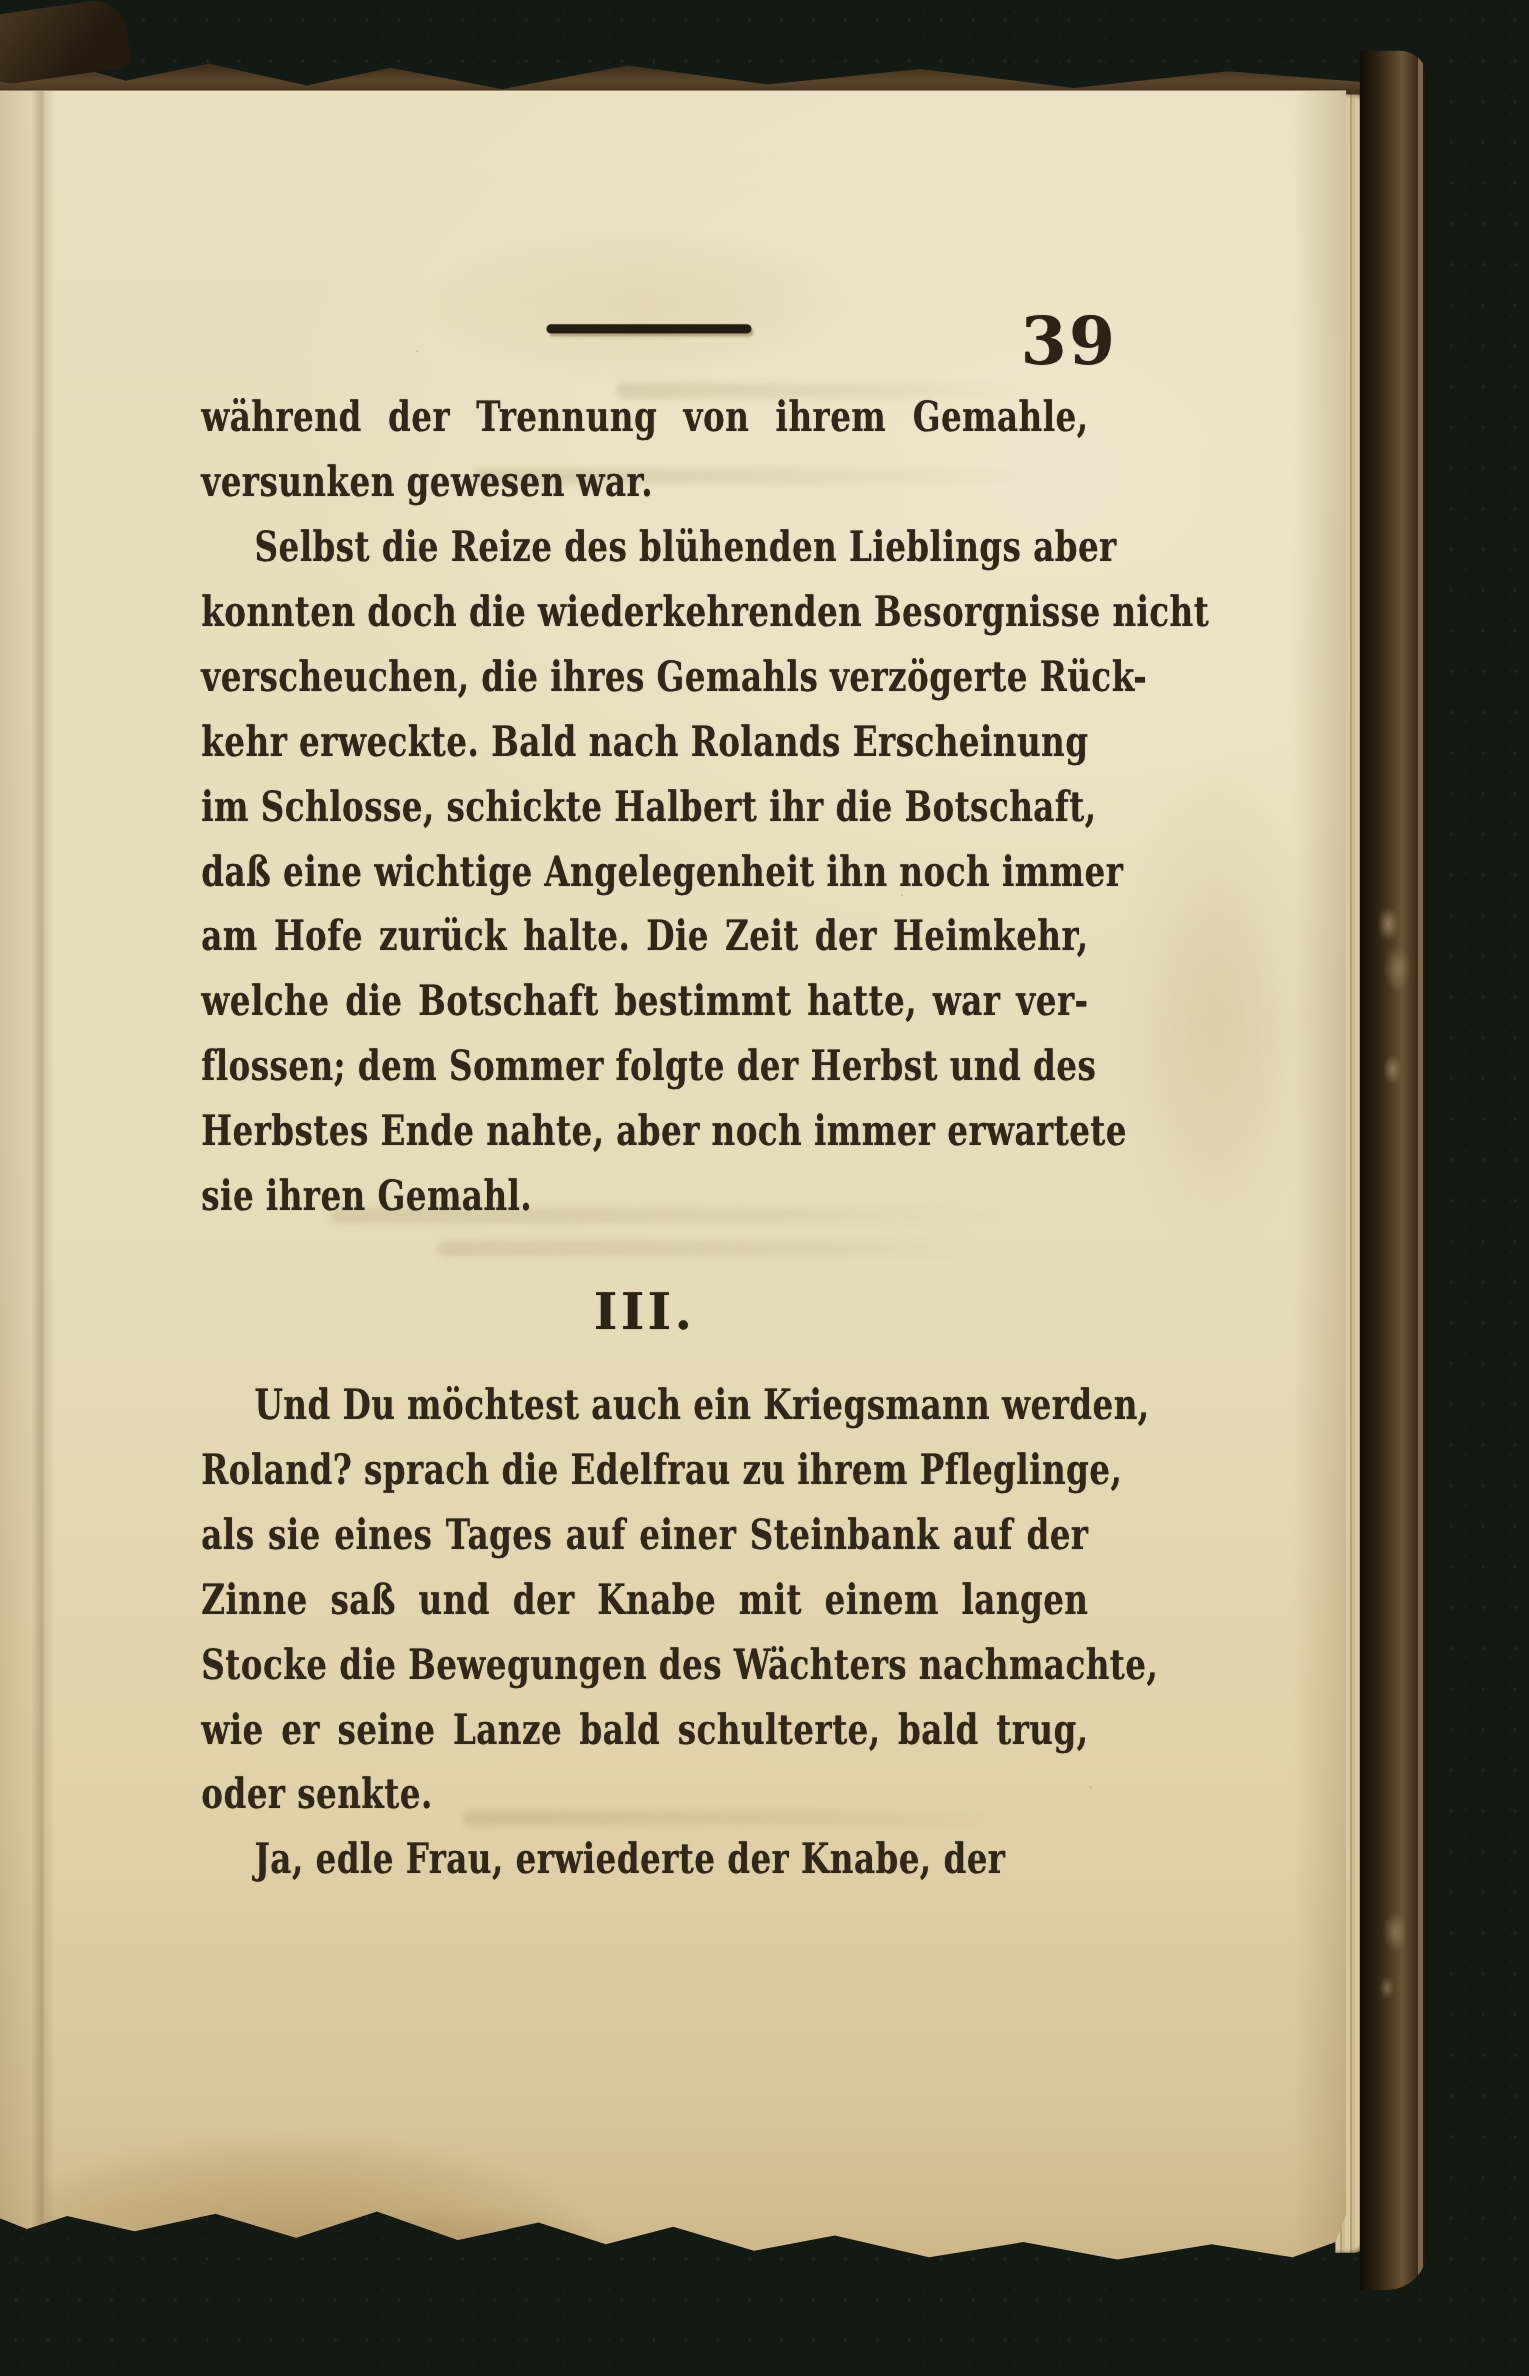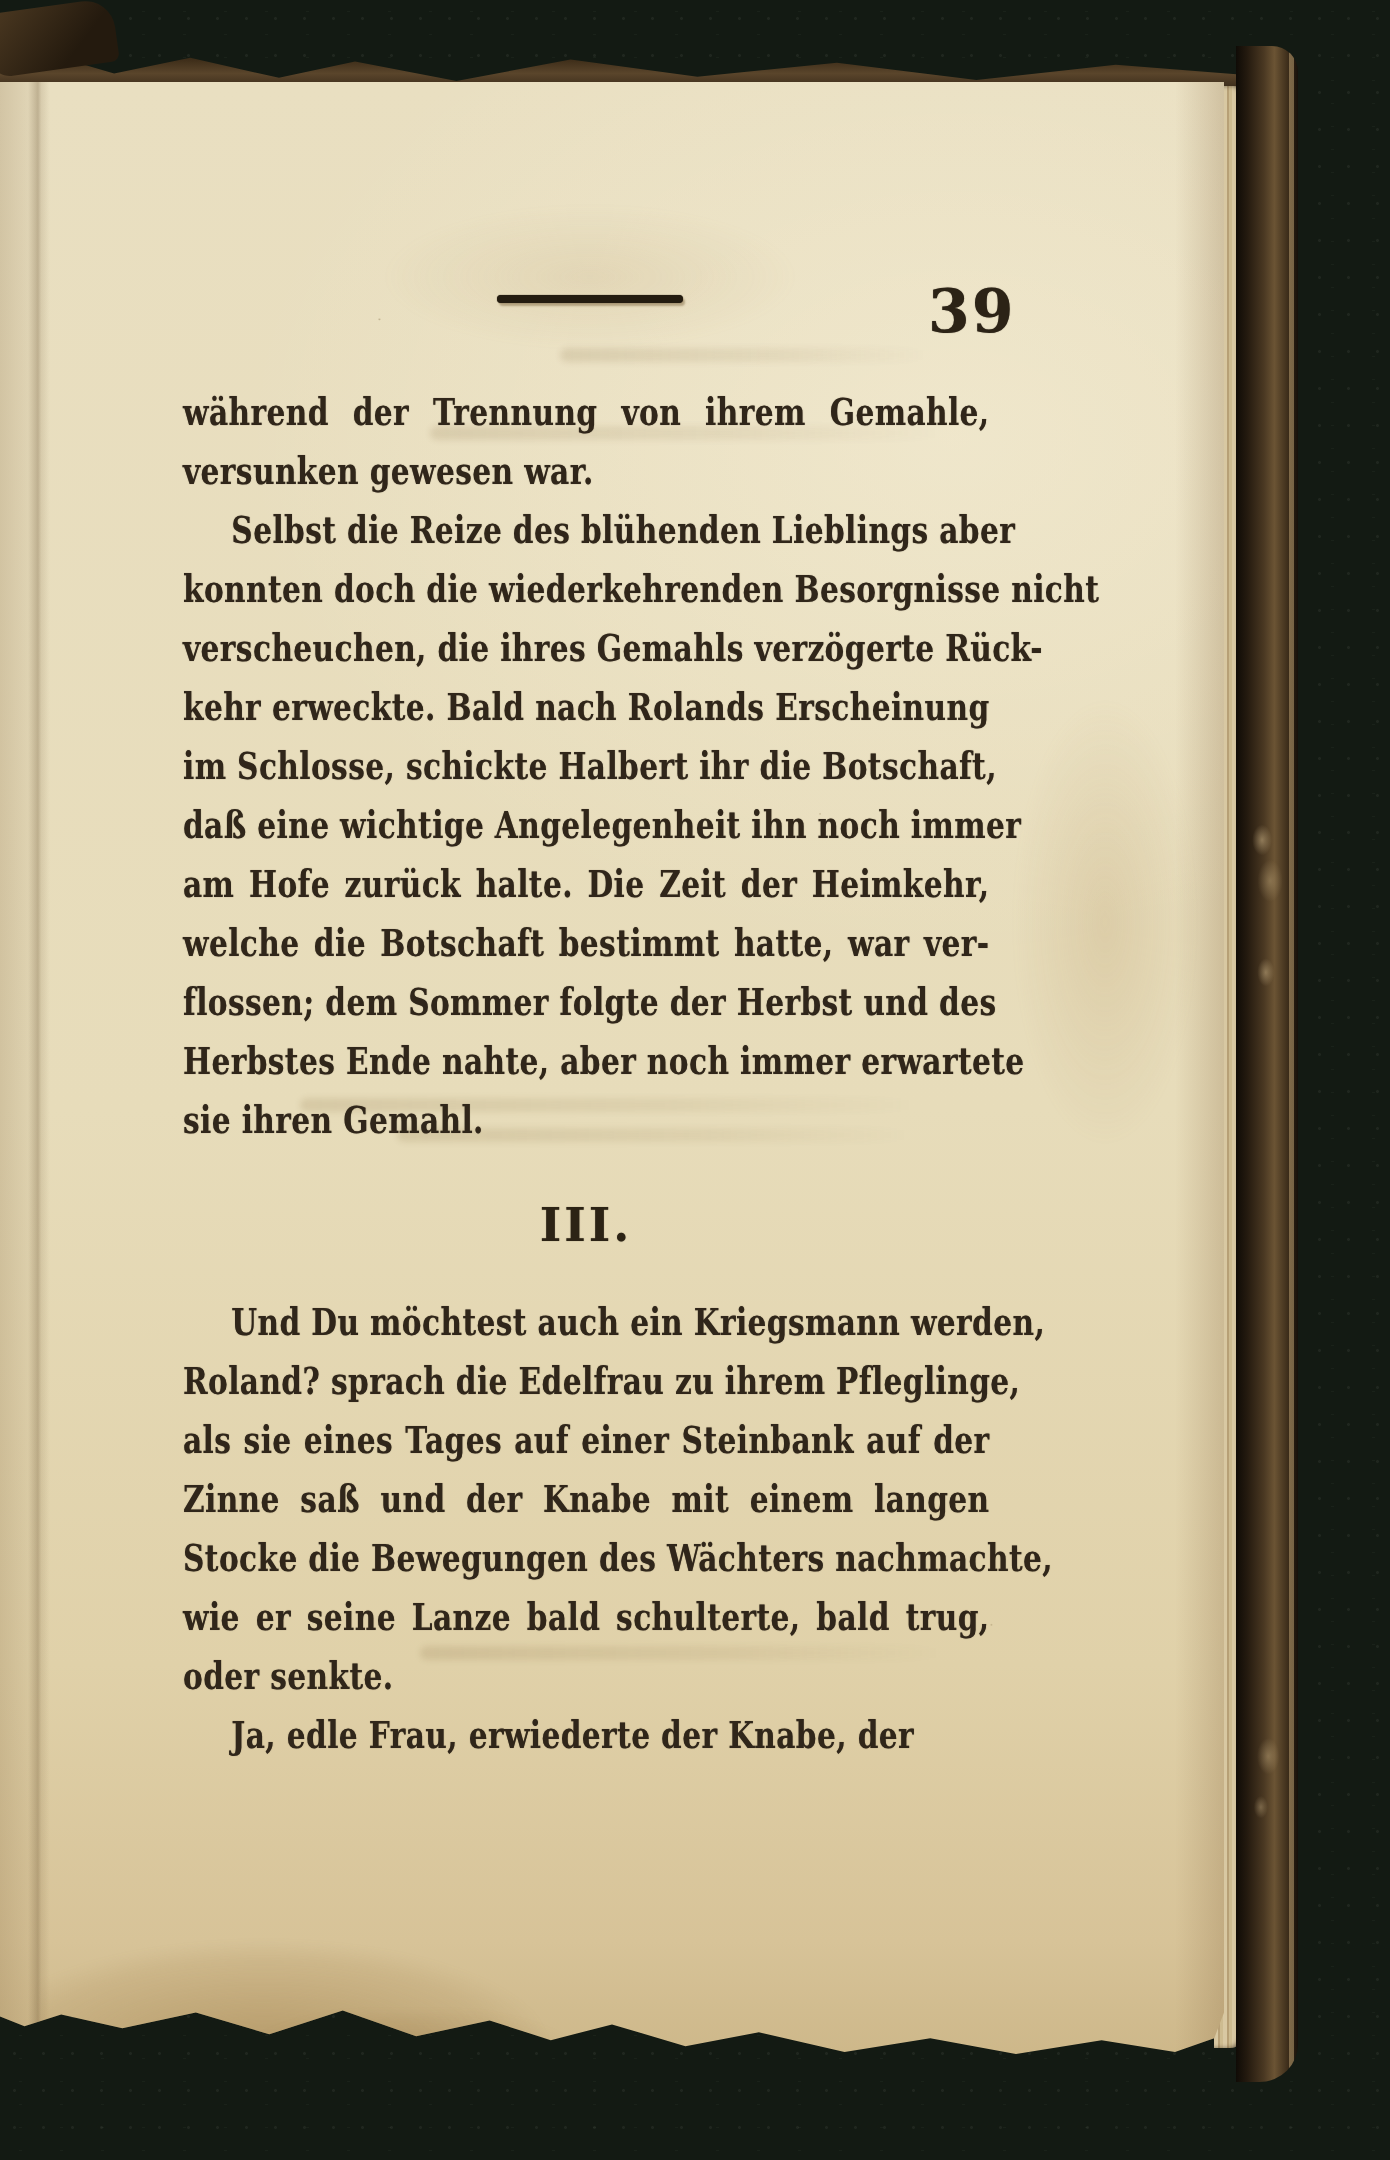--- a/index.html
+++ b/index.html
@@ -83,7 +83,7 @@
     text-shadow:0 0 1px rgba(44,35,22,.6);
   }
   .textblock{
-    position:absolute;left:183px;top:382px;width:806px;color:#30261a;
+    position:absolute;left:183px;top:349px;width:806px;color:#30261a;
     font-weight:700;font-size:38px;
     text-shadow:0 0 1px rgba(48,38,24,.55);
   }

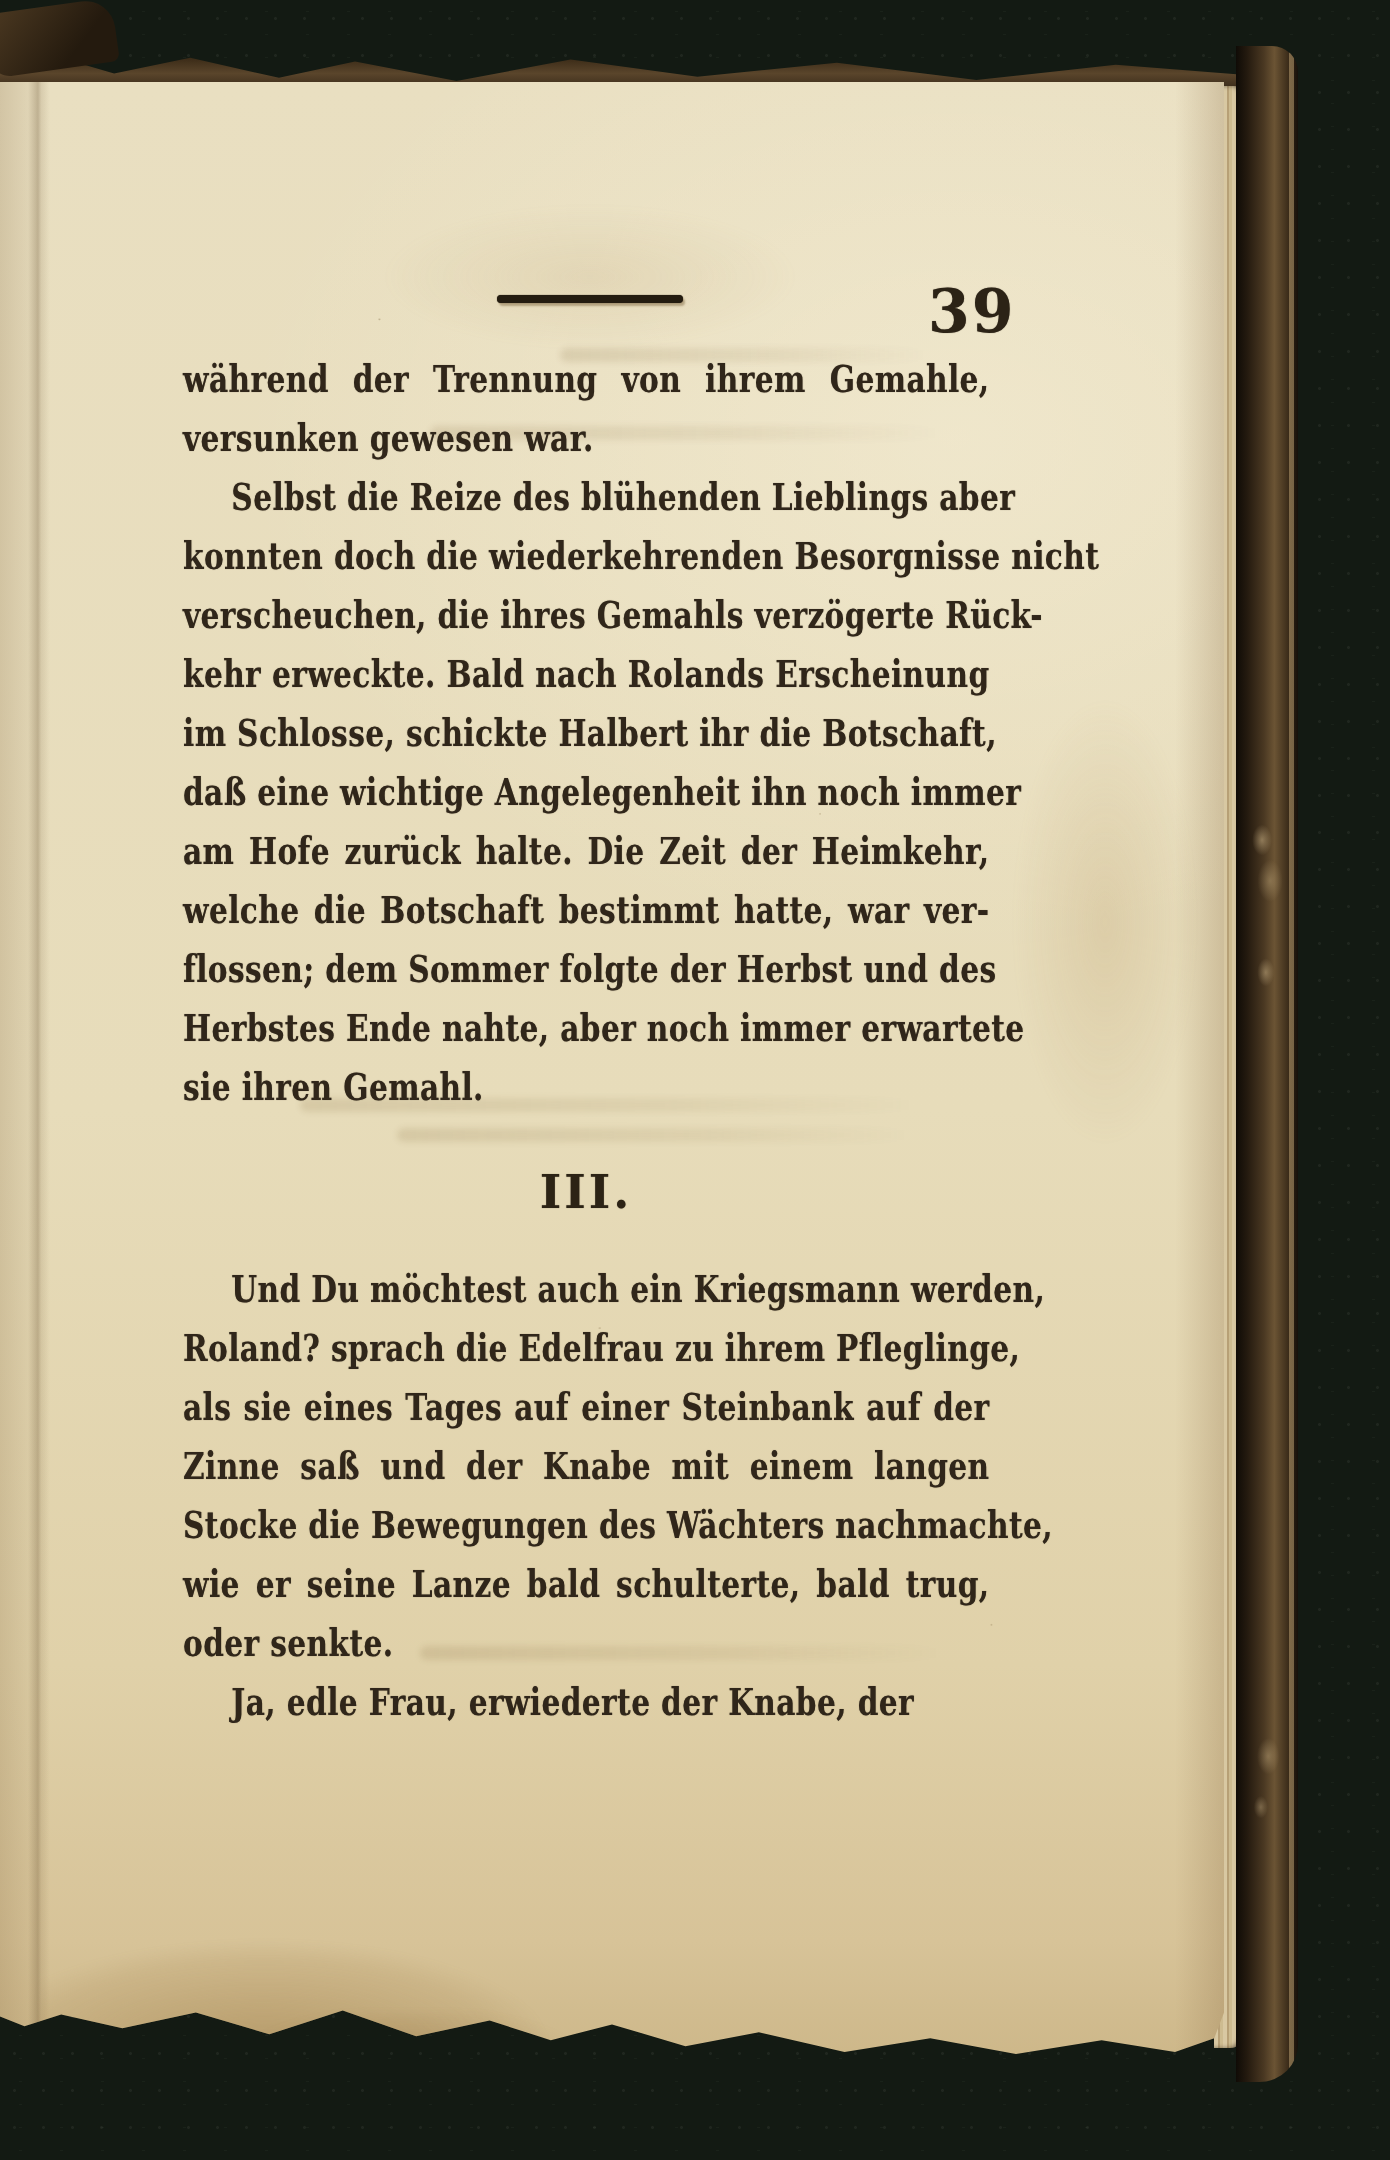--- a/index.html
+++ b/index.html
@@ -95,7 +95,7 @@
   .line.pend{text-align:left;text-align-last:left;}
   .line.ind{text-indent:62px;}
   .heading{
-    width:806px;height:60px;line-height:60px;margin-top:46px;margin-bottom:37px;
+    width:806px;height:60px;line-height:60px;margin-top:46px;margin-bottom:25px;
     text-align:center;font-size:46px;font-weight:700;letter-spacing:3px;color:#2c2315;
   }
 </style>

